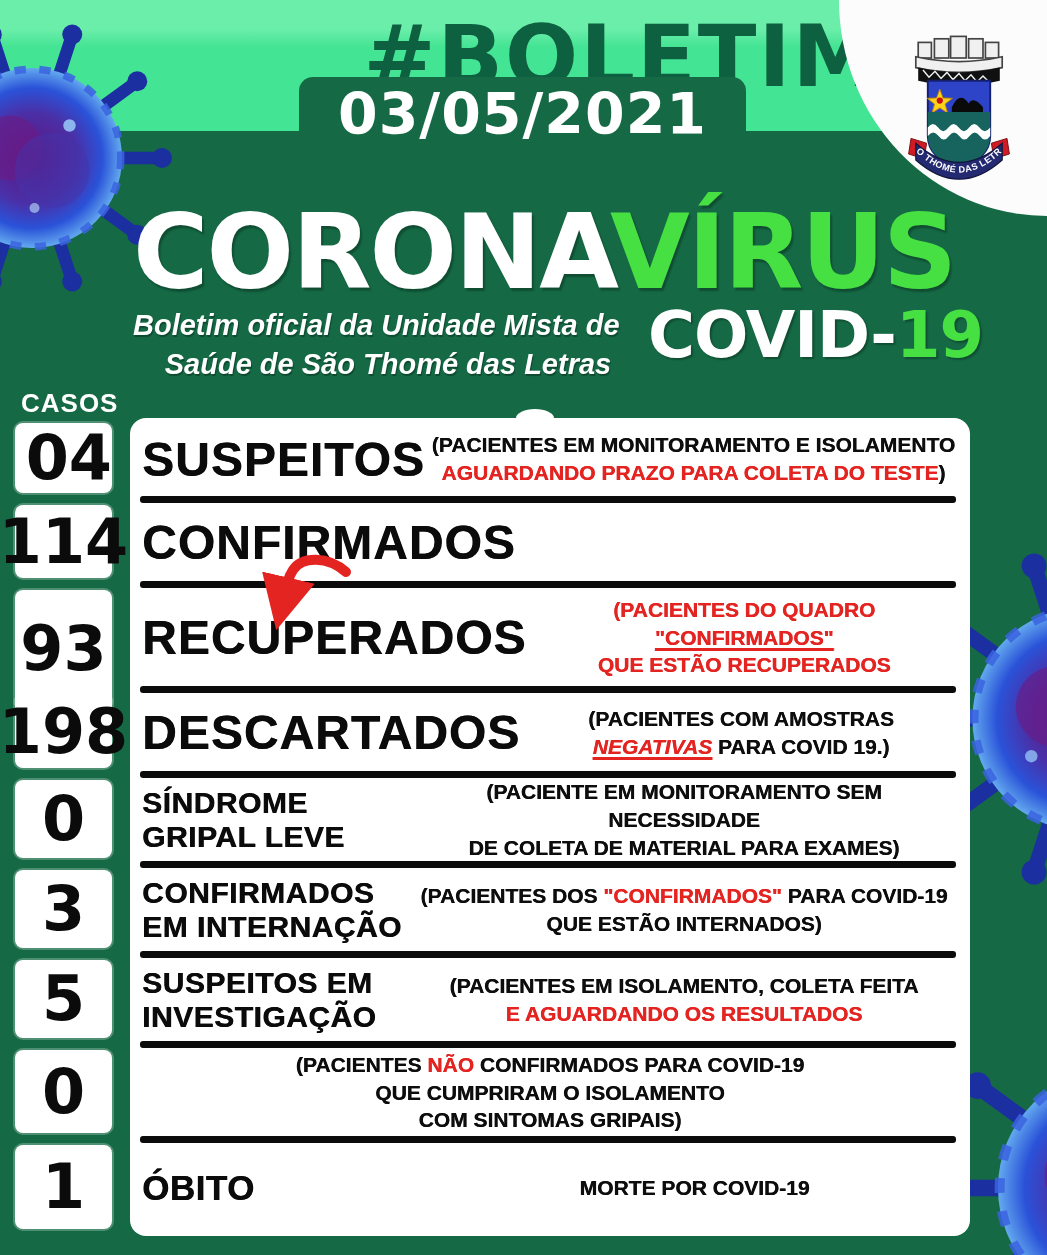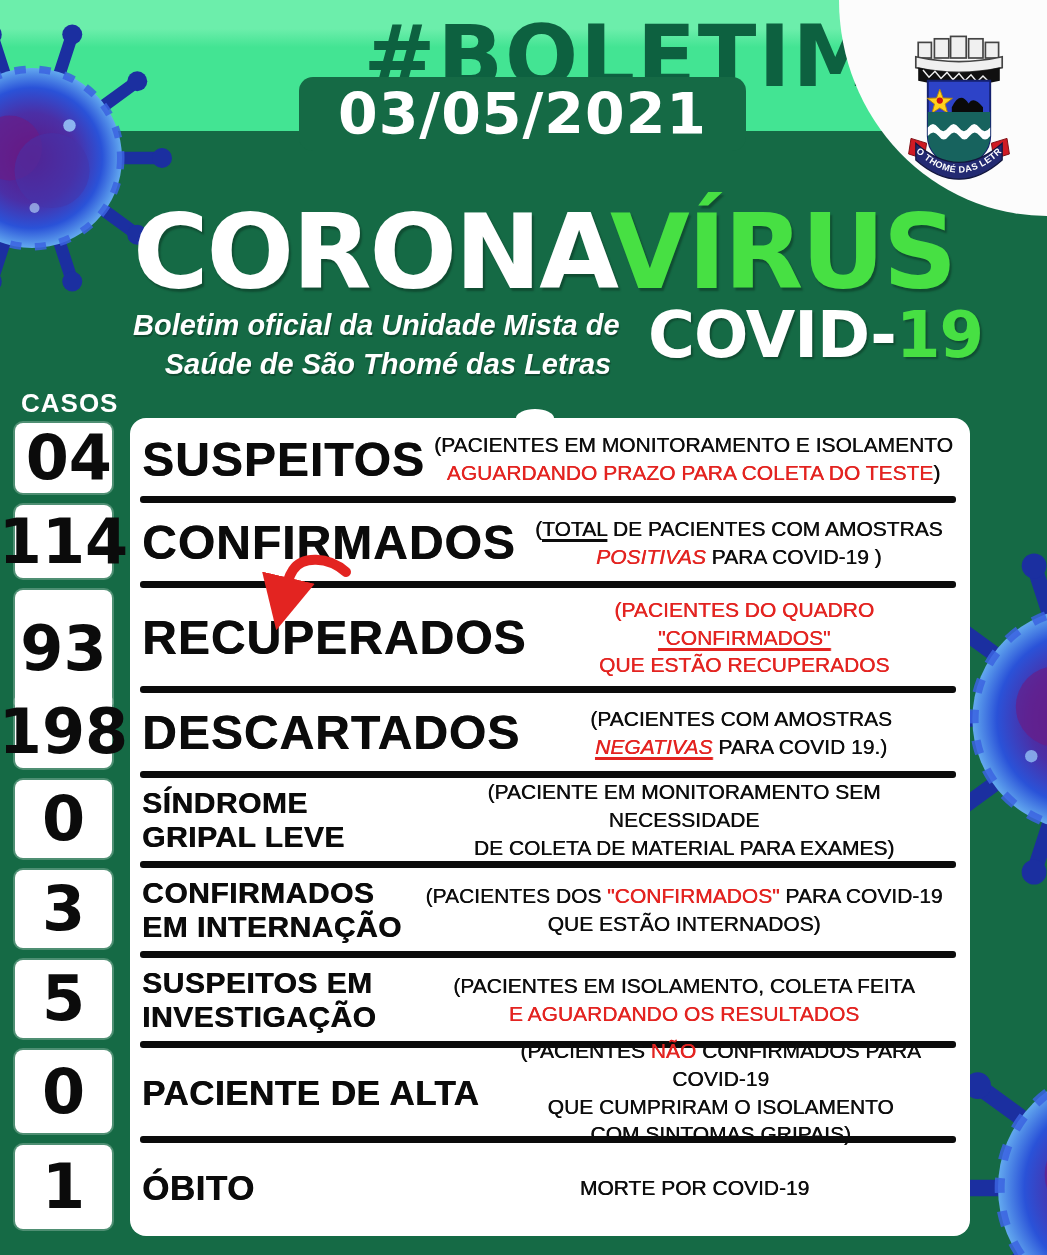--- a/index.html
+++ b/index.html
@@ -72,7 +72,7 @@
   .rlabel.xl{font-size:48px;letter-spacing:1px;}
   .rlabel.two{font-size:30px;line-height:1.13;letter-spacing:.5px;}
   .rlabel.md{font-size:35px;letter-spacing:.5px;}
-  .rdesc{flex:1 1 auto;text-align:center;font-weight:normal;font-size:21px;line-height:1.32;
+  .rdesc{flex:1 1 auto;text-align:center;font-weight:bold;font-size:21px;line-height:1.32;
          padding:0 6px;text-shadow:.4px 0 0 currentColor;}
   .sk{color:var(--ink);}
   .sr{color:var(--red);}

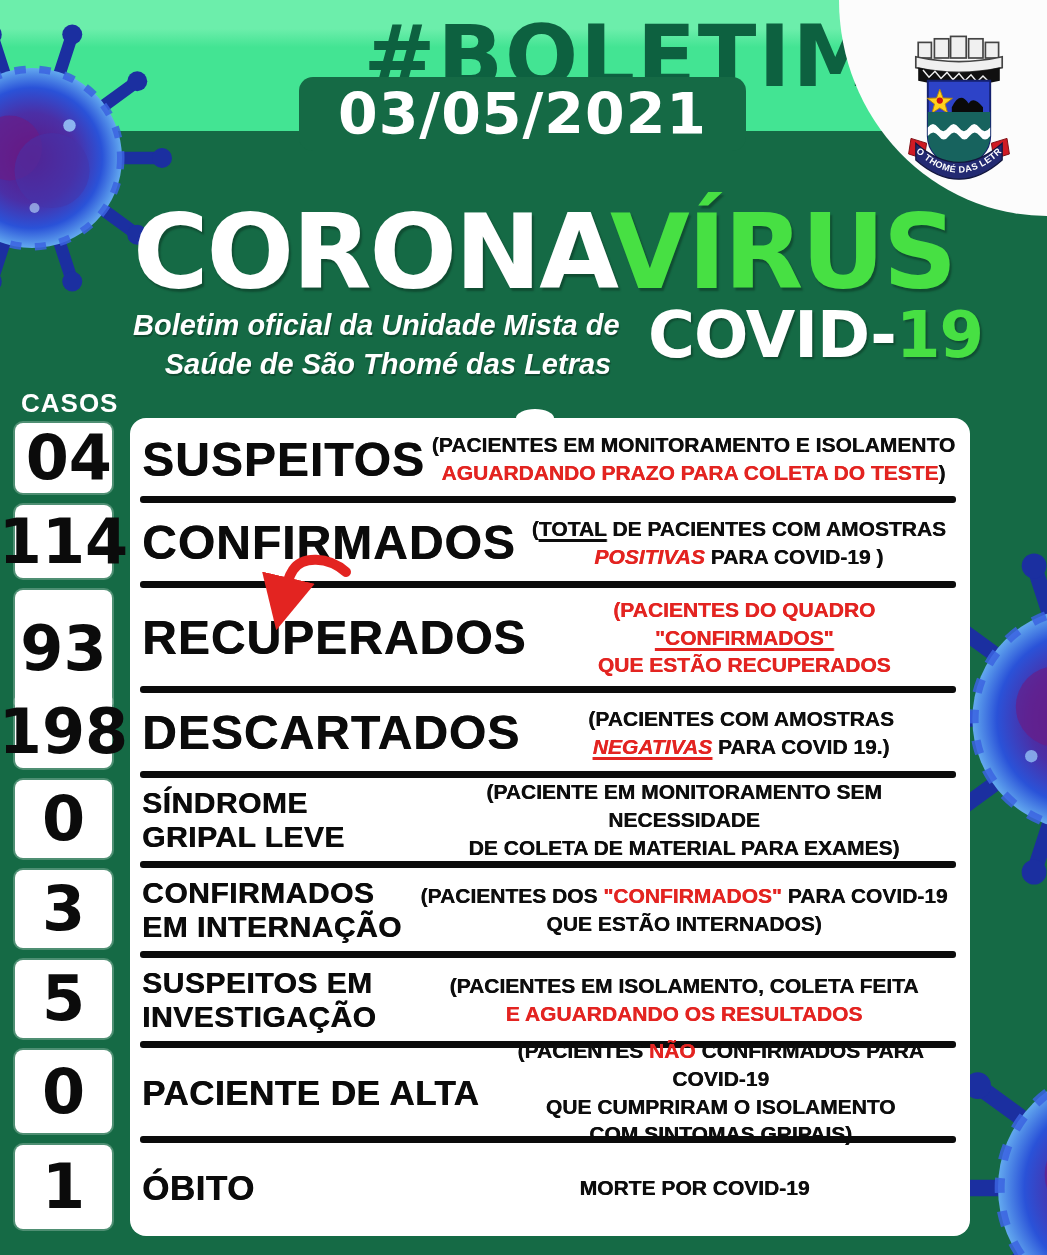--- a/index.html
+++ b/index.html
@@ -228,10 +228,6 @@
         <div class="rlabel xl">
           <div>CONFIRMADOS</div>
         </div>
-        <div class="rdesc">
-          <div class="dline"><span class="sk">(</span><span class="sk su">TOTAL</span><span class="sk"> DE PACIENTES COM AMOSTRAS</span></div>
-          <div class="dline"><span class="sr si">POSITIVAS</span><span class="sk"> PARA COVID-19 )</span></div>
-        </div>
       </div>
       <div class="rsep" style="top: 163px;"></div>
       <div class="prow" style="top: 167px; height: 105px;">

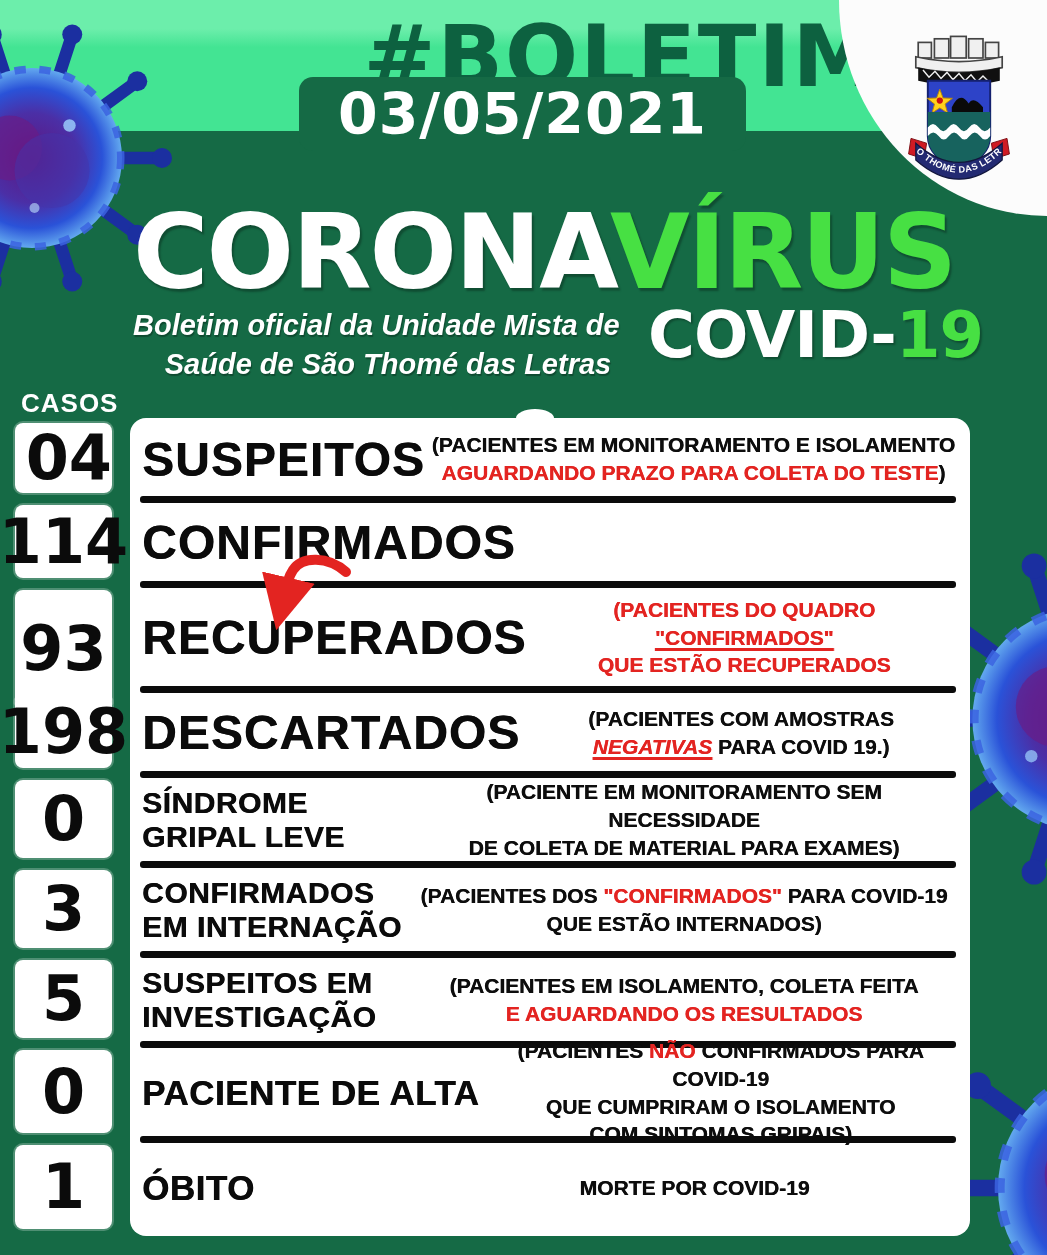--- a/index.html
+++ b/index.html
@@ -284,9 +284,6 @@
       </div>
       <div class="rsep" style="top: 623px;"></div>
       <div class="prow" style="top: 627px; height: 95px;">
-        <div class="rlabel md">
-          <div>PACIENTE DE ALTA</div>
-        </div>
         <div class="rdesc">
           <div class="dline"><span class="sk">(PACIENTES </span><span class="sr">NÃO</span><span class="sk"> CONFIRMADOS PARA COVID-19</span></div>
           <div class="dline"><span class="sk">QUE CUMPRIRAM O ISOLAMENTO</span></div>

